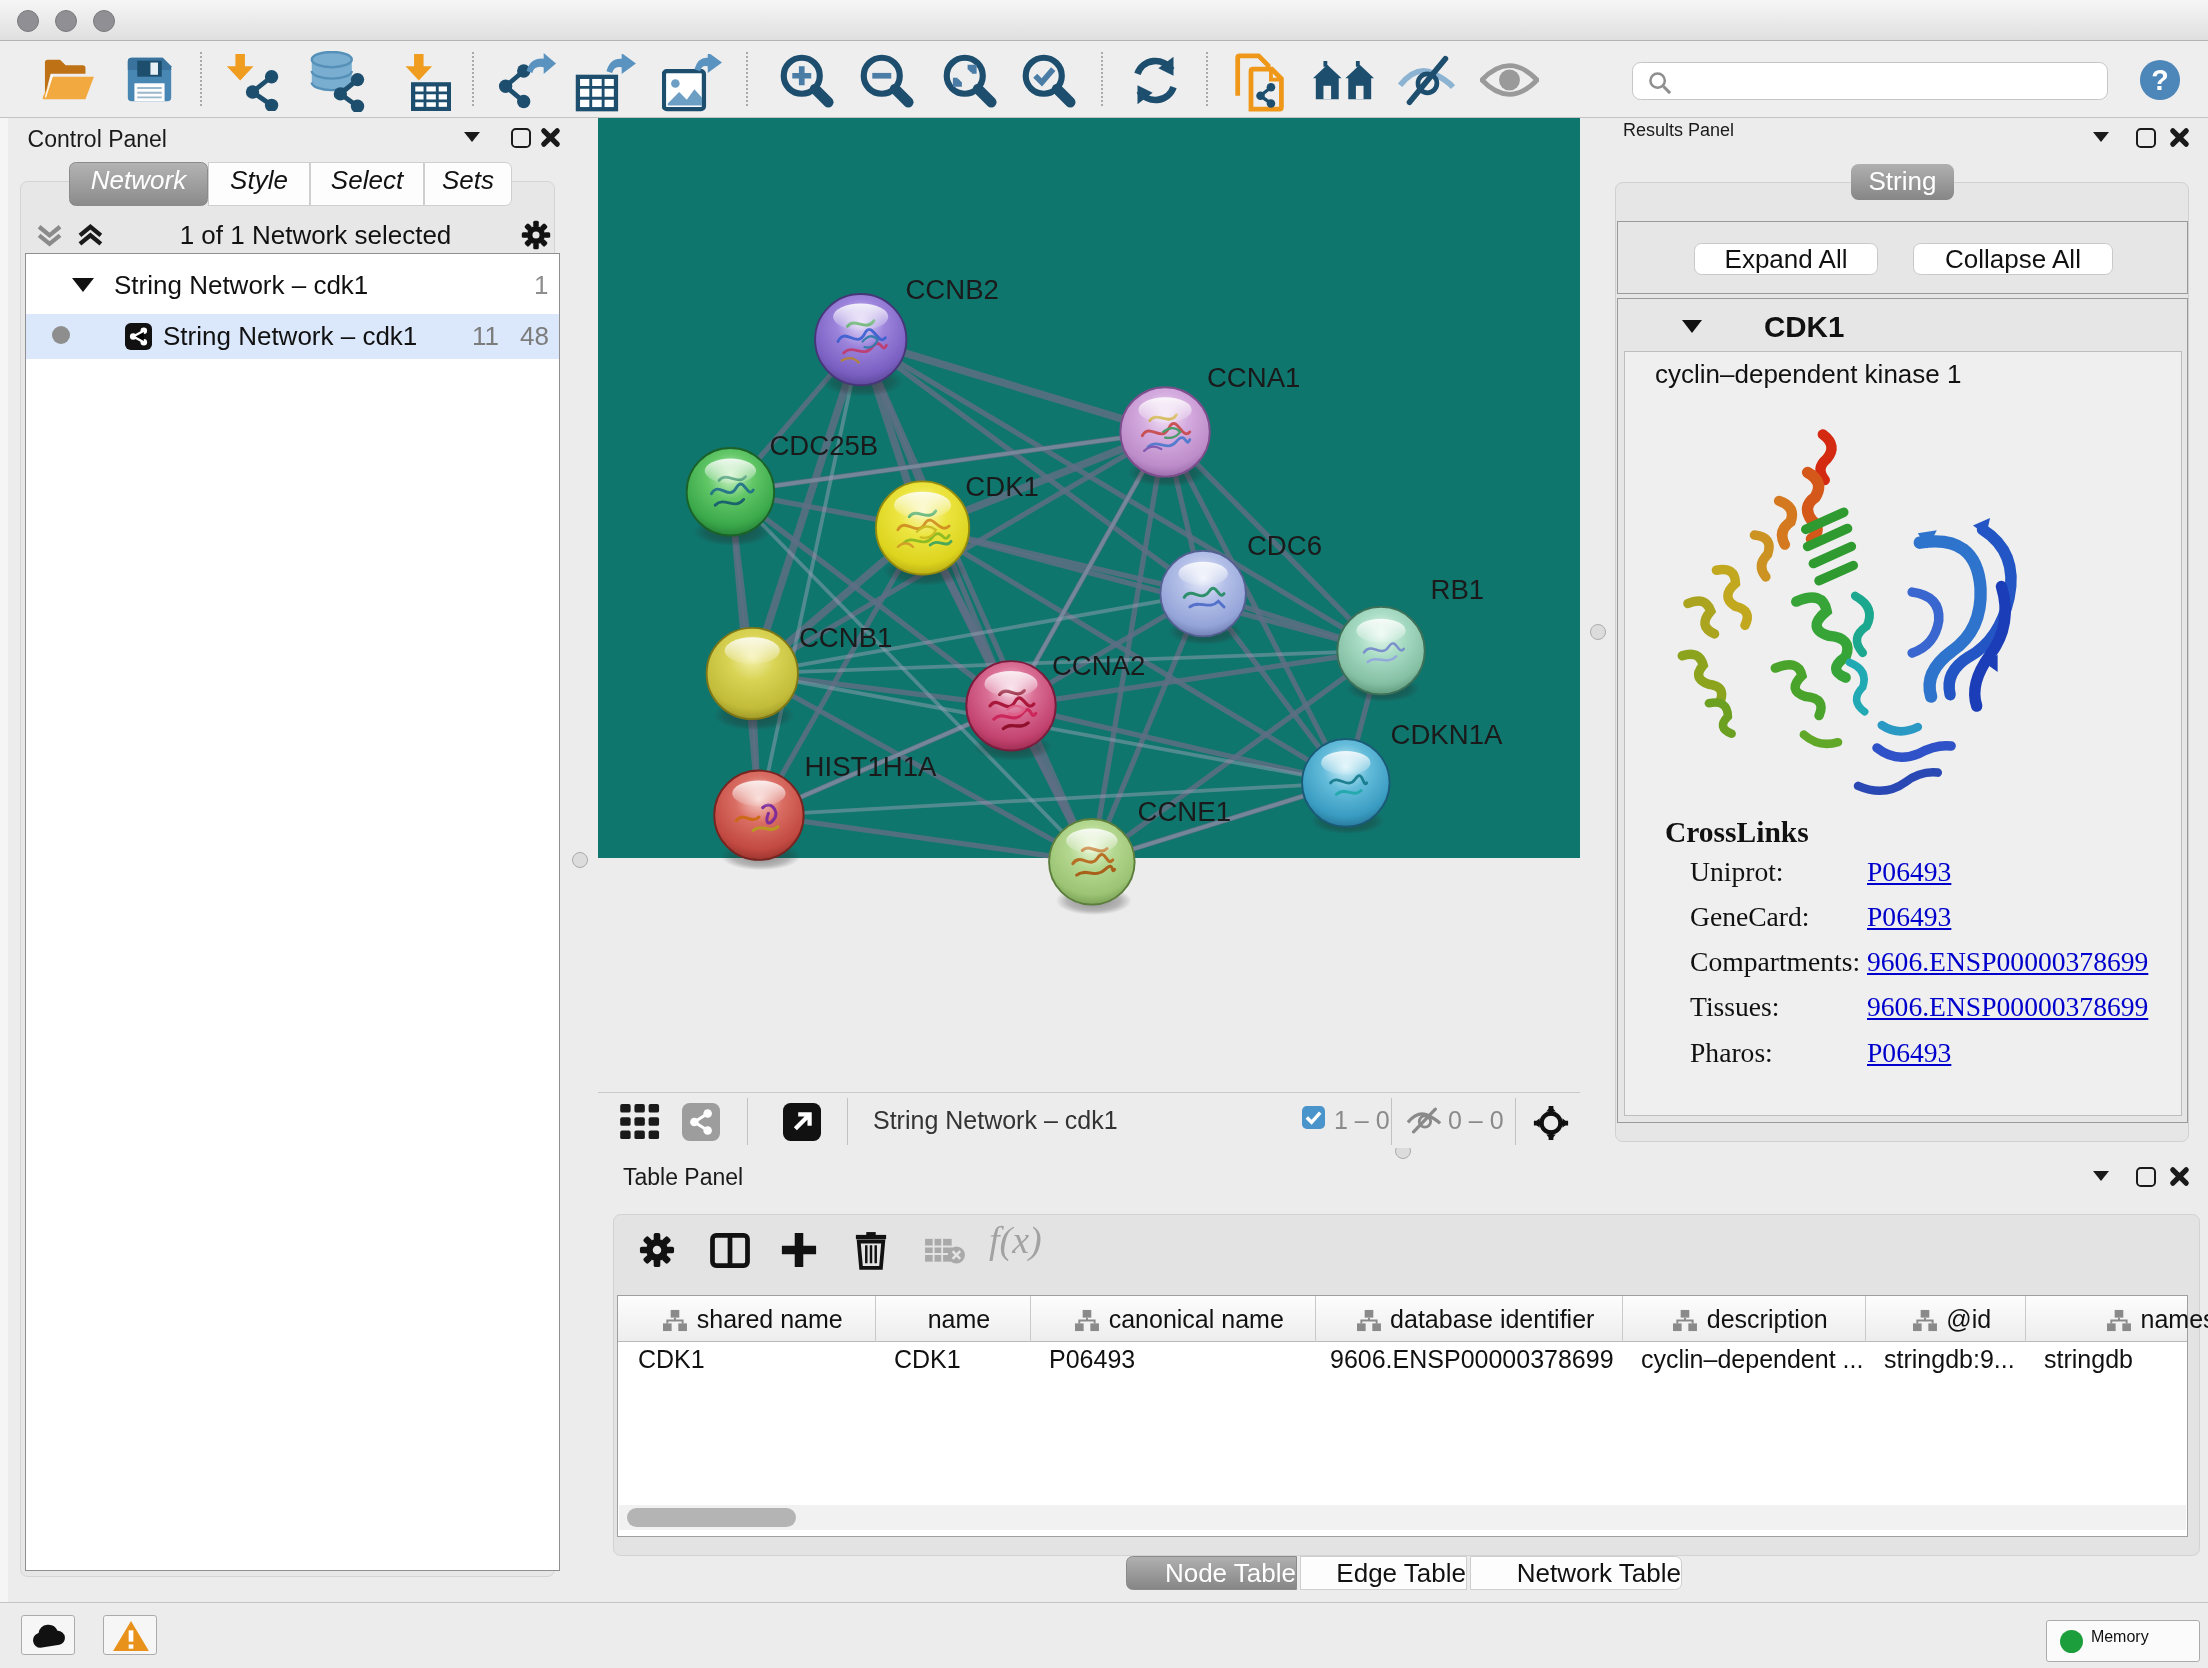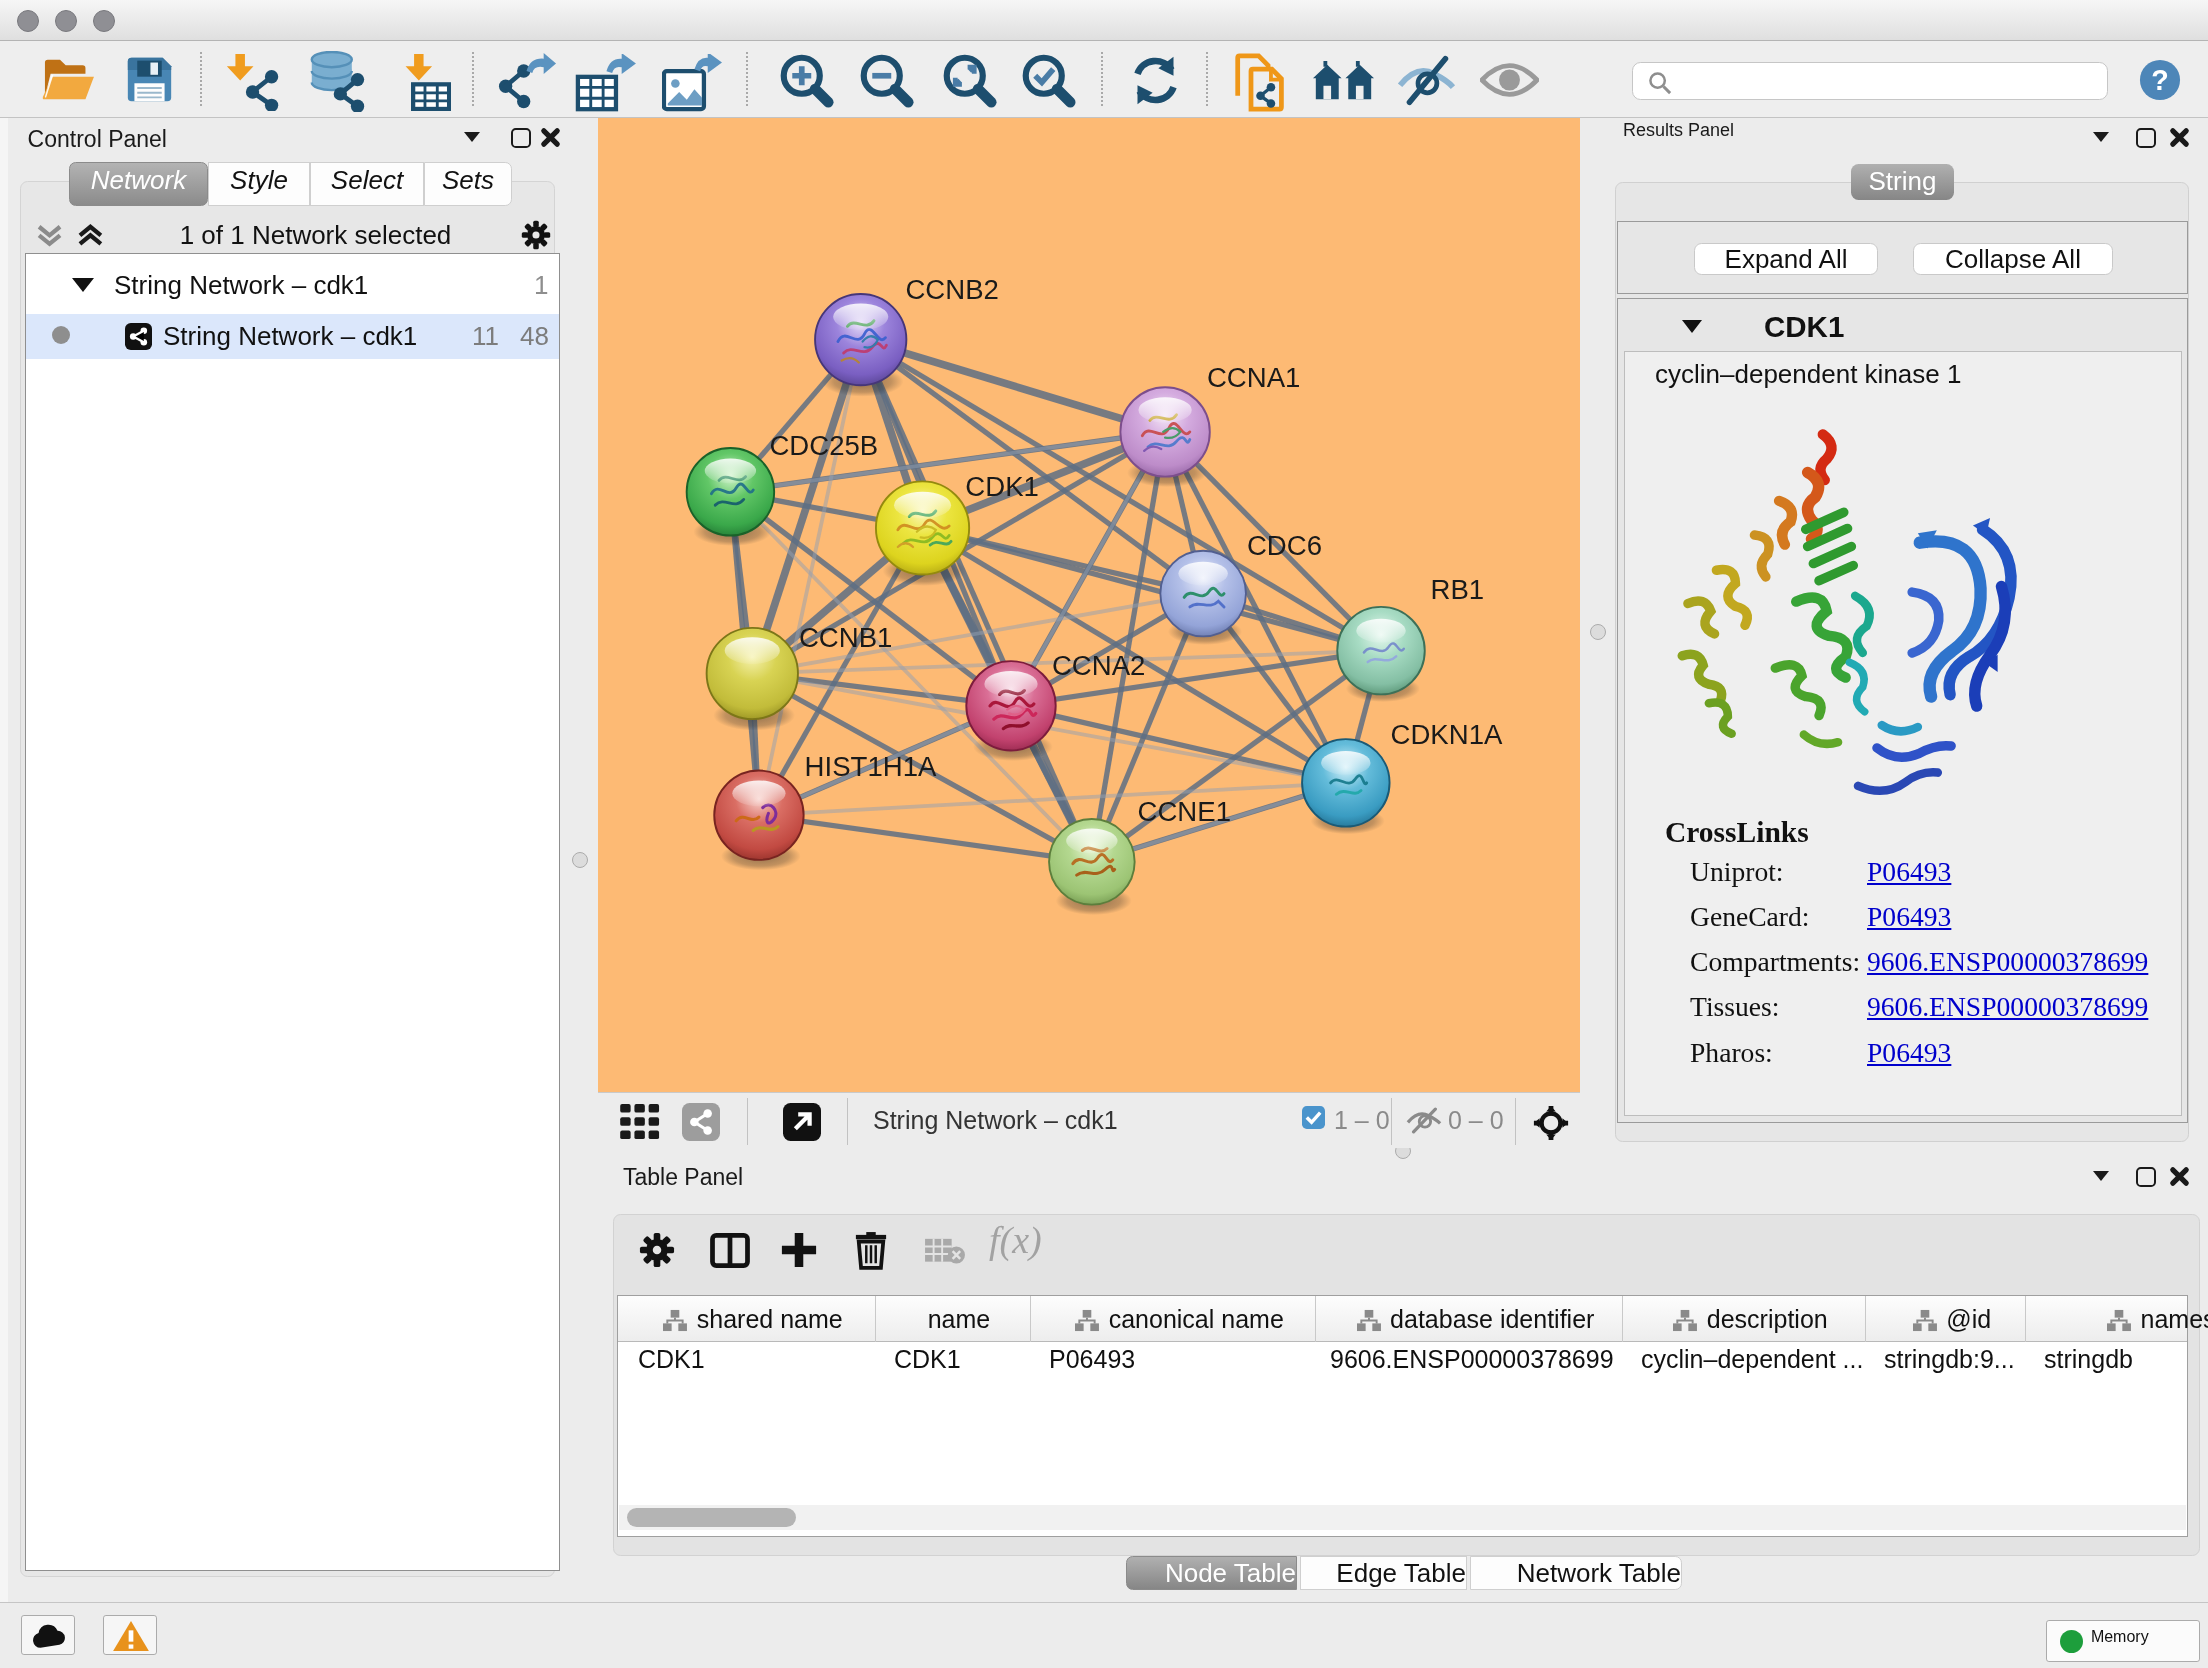--- a/index.html
+++ b/index.html
@@ -34,7 +34,7 @@
   #cp-sel { background:#dbe7fb; }
 
   
-  #netcanvas { left:598px; top:118px; width:982px; height:974px; background:#fdba74; }
+  #netcanvas { left:598px; top:118px; width:982px; height:740px; background:#0f766e; }
   #netbar { left:598px; top:1092px; width:982px; height:56px; background:#ececec; border-top:1px solid #c9c9c9; }
   .nbsep { top:4.8px; width:0; height:47px; border-left:1px solid #c2c2c2; }
 

